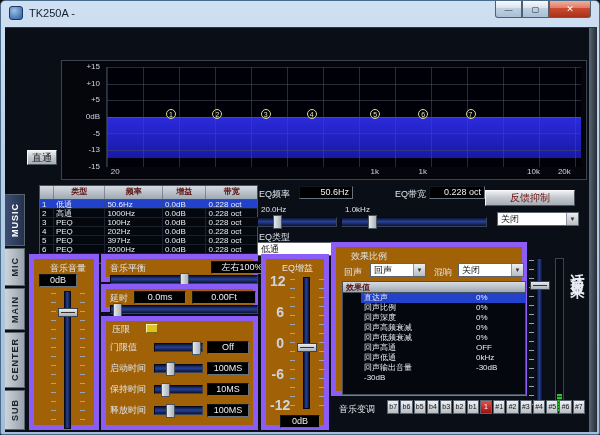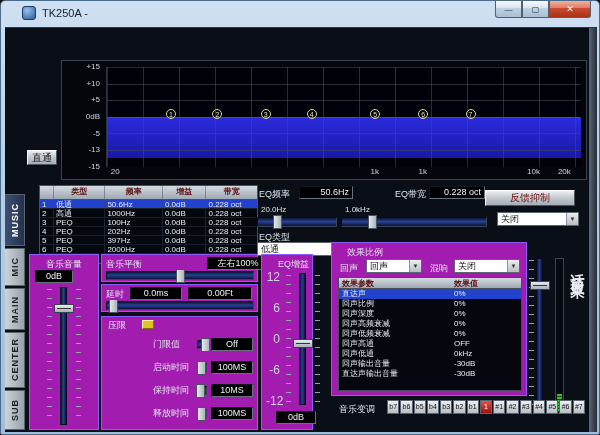--- a/index.html
+++ b/index.html
@@ -8,7 +8,7 @@
     background:linear-gradient(180deg,#cfe0f2 0%,#b8cfe6 40%,#a3bdd8 100%);
     border:1px solid #4a6a8a; border-radius:5px 5px 2px 2px; }
   
-  .titlebar { position:absolute; top:0; left:0; right:0; height:26px;margin-left:13px; }
+  .titlebar { position:absolute; top:0; left:0; right:0; height:26px; }
   .app-icon { position:absolute; left:8px; top:5px; width:14px; height:14px; border-radius:3px;
     background:radial-gradient(circle at 35% 30%,#9ac0e8,#2a5a9a); border:1px solid #1a3a6a; }
   .title-text { position:absolute; left:28px; top:6px; font-size:11px; color:#15202e; }

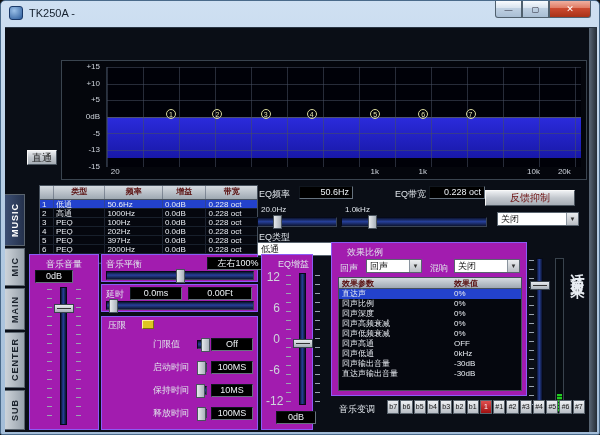--- a/index.html
+++ b/index.html
@@ -96,7 +96,7 @@
   .tab.sel { background:linear-gradient(90deg,#3d4f73,#24314c); }
   .tab.sel span { color:#fff; }
   
-  .panel { position:absolute; border:1px solid #8b5cf6; background:#a21caf; }
+  .panel { position:absolute; border:5px solid #8b5cf6; background:#a16207; }
   .panel-label { position:absolute; font-size:9px; color:#dfe4ea; white-space:nowrap; }
   .toggle { position:absolute; width:12px; height:9px; background:#ddc422; border:1px solid; border-color:#fff2a0 #7a6a10 #7a6a10 #fff2a0; }
   #comp-rows { position:absolute; left:4px; top:16px; right:4px; bottom:4px; display:flex; flex-direction:column; justify-content:space-between;margin-left:47px; }

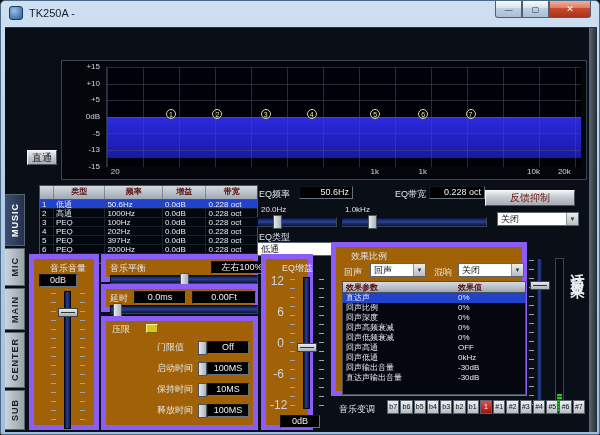--- a/index.html
+++ b/index.html
@@ -350,7 +350,7 @@
         </div>
     </div>
 
-    <div class="panel" style="left:256px;top:226px;width:52px;height:176px">
+    <div class="panel" style="left:256px;top:226px;width:68px;height:176px">
       <div class="panel-label" style="left:16px;top:3px">EQ增益</div>
       <div class="glabels" id="gain-scale" style="left:4px;top:18px;height:132px">
           <div class="glab">12</div>

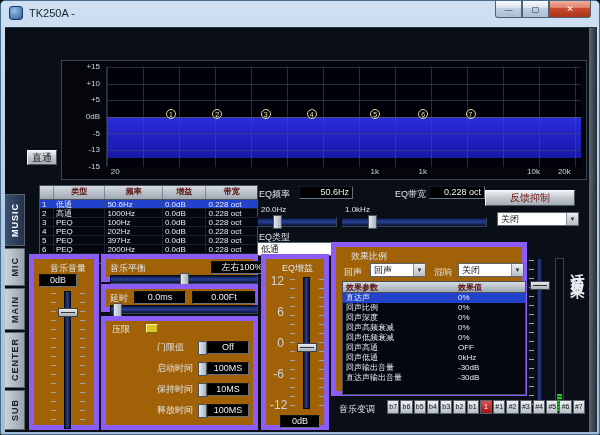--- a/index.html
+++ b/index.html
@@ -105,7 +105,7 @@
   .hslider.cs { position:relative; flex:1; height:9px; margin-right:4px; }
   .display.cd { position:relative; width:42px; flex:none; }
   .glabels { position:absolute; display:flex; flex-direction:column; justify-content:space-between; }
-  .glab { font-size:12px; color:#cfd4dc; text-align:right; width:14px; line-height:8px; }
+  .glab { font-size:14px; color:#cfd4dc; text-align:right; width:14px; line-height:8px;font-weight:bold; }
   
   .fx-table { position:absolute; left:6px; top:34px; width:184px; height:114px; background:#05070e; border:1px solid #46505c; }
   #fx-head { display:flex; height:11px; background:linear-gradient(180deg,#d6dbe1,#9ea8b2); border-bottom:1px solid #46505c; }

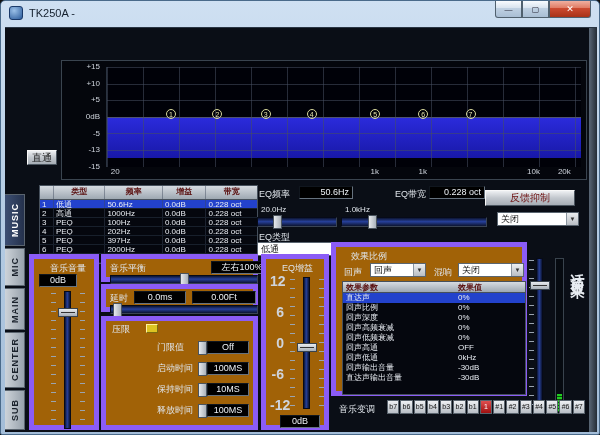--- a/index.html
+++ b/index.html
@@ -382,7 +382,6 @@
       </div>
       <div class="fx-table">
         <div id="fx-head">
-            <div class="ftd fh">效果参数</div>
             <div class="ftd fh">效果值</div>
           </div>
         <div id="fx-body">

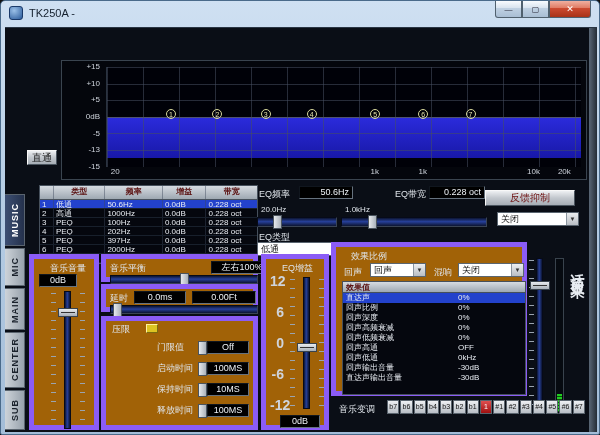--- a/index.html
+++ b/index.html
@@ -109,7 +109,7 @@
   
   .fx-table { position:absolute; left:6px; top:34px; width:184px; height:114px; background:#05070e; border:1px solid #46505c; }
   #fx-head { display:flex; height:11px; background:linear-gradient(180deg,#d6dbe1,#9ea8b2); border-bottom:1px solid #46505c; }
-  .ftr { display:flex; height:10px; }
+  .ftr { display:flex; height:10px;margin-left:18px; }
   .ftr.sel { background:#2342cc; }
   .ftd { font-size:8px; color:#e8ecf2; line-height:10px; padding-left:3px; white-space:nowrap; overflow:hidden; }
   .ftd:first-child { width:112px; } .ftd:last-child { flex:1; }

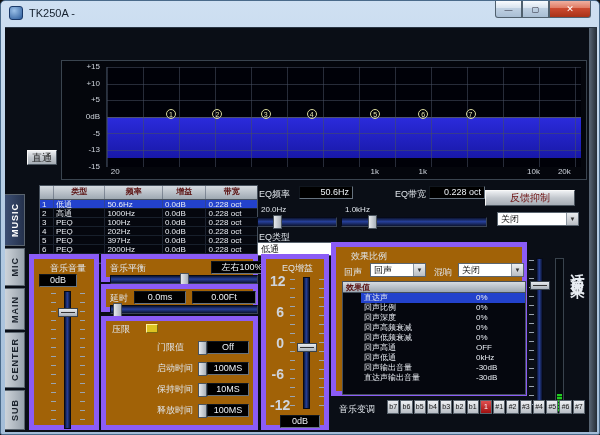--- a/index.html
+++ b/index.html
@@ -99,7 +99,7 @@
   .panel { position:absolute; border:5px solid #8b5cf6; background:#a16207; }
   .panel-label { position:absolute; font-size:9px; color:#dfe4ea; white-space:nowrap; }
   .toggle { position:absolute; width:12px; height:9px; background:#ddc422; border:1px solid; border-color:#fff2a0 #7a6a10 #7a6a10 #fff2a0; }
-  #comp-rows { position:absolute; left:4px; top:16px; right:4px; bottom:4px; display:flex; flex-direction:column; justify-content:space-between;margin-left:47px; }
+  #comp-rows { position:absolute; left:4px; top:16px; right:4px; bottom:4px; display:flex; flex-direction:column; justify-content:space-between; }
   .crow { display:flex; align-items:center; height:22px; }
   .clbl { width:44px; font-size:9px; color:#dfe4ea; }
   .hslider.cs { position:relative; flex:1; height:9px; margin-right:4px; }

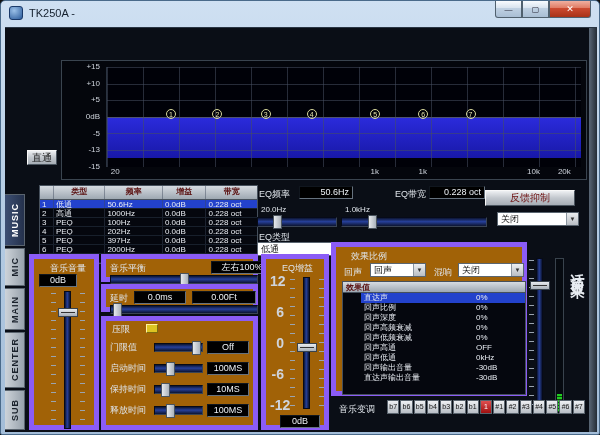--- a/index.html
+++ b/index.html
@@ -418,7 +418,6 @@
               <div class="ftd">-30dB</div>
             </div>
             <div class="ftr">
-              <div class="ftd">直达声输出音量</div>
               <div class="ftd">-30dB</div>
             </div>
           </div>

